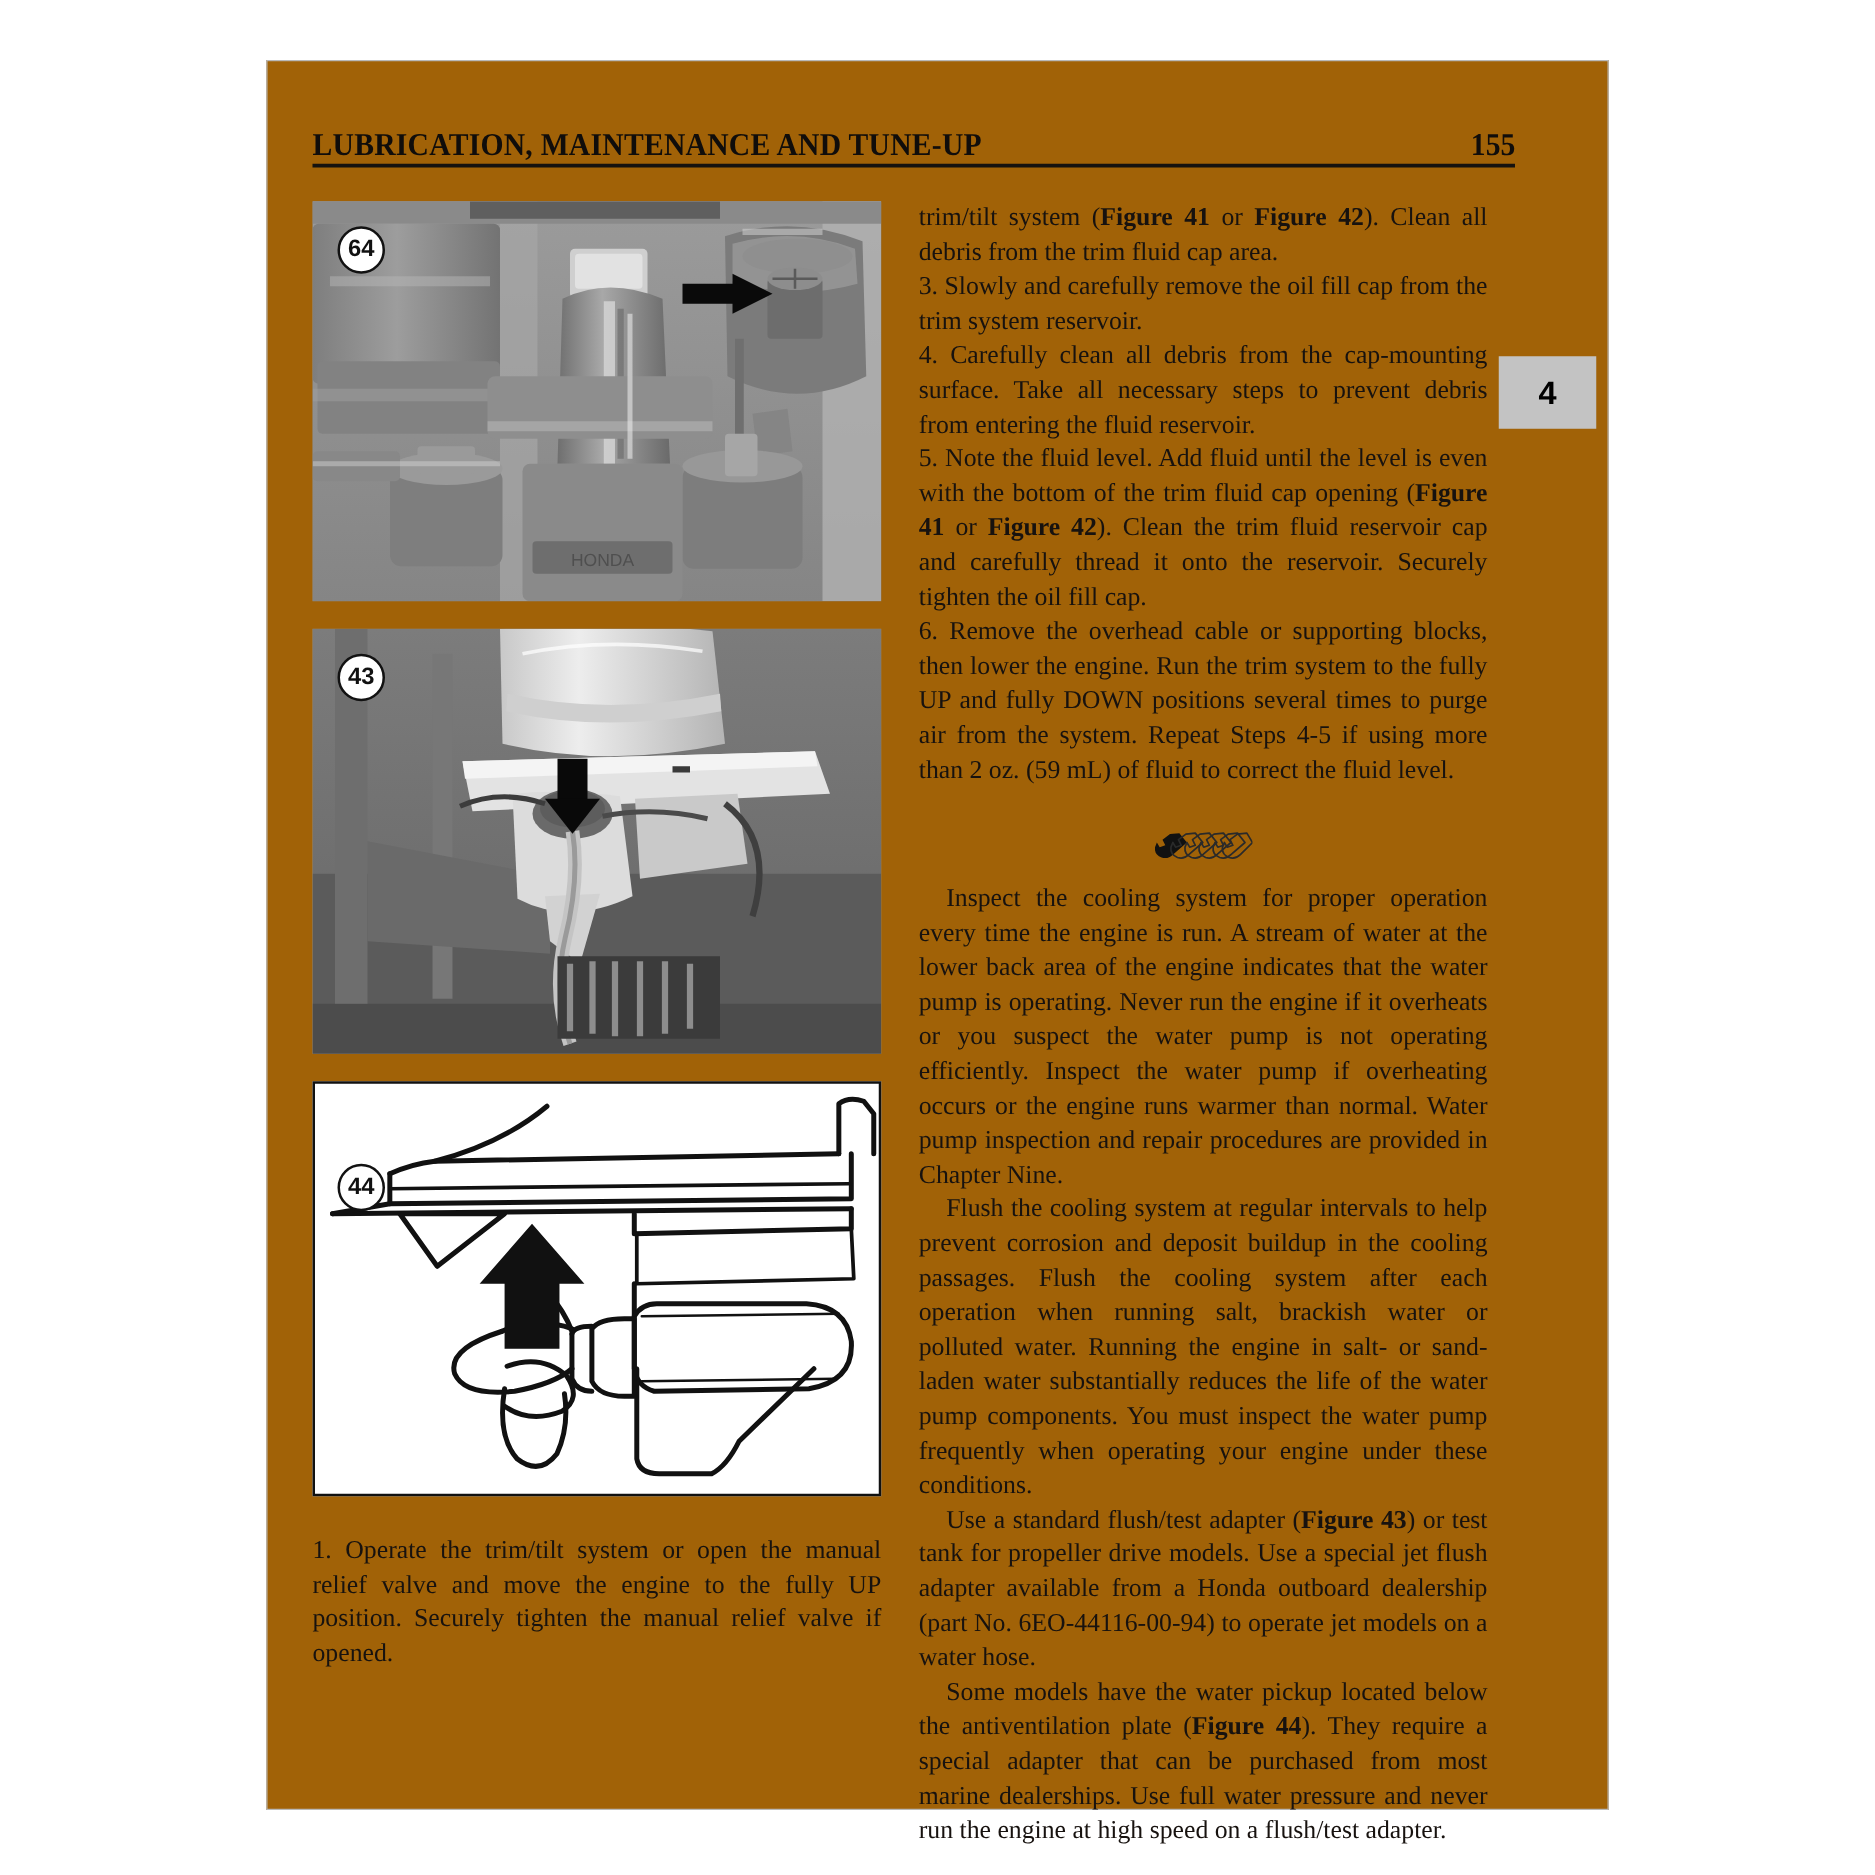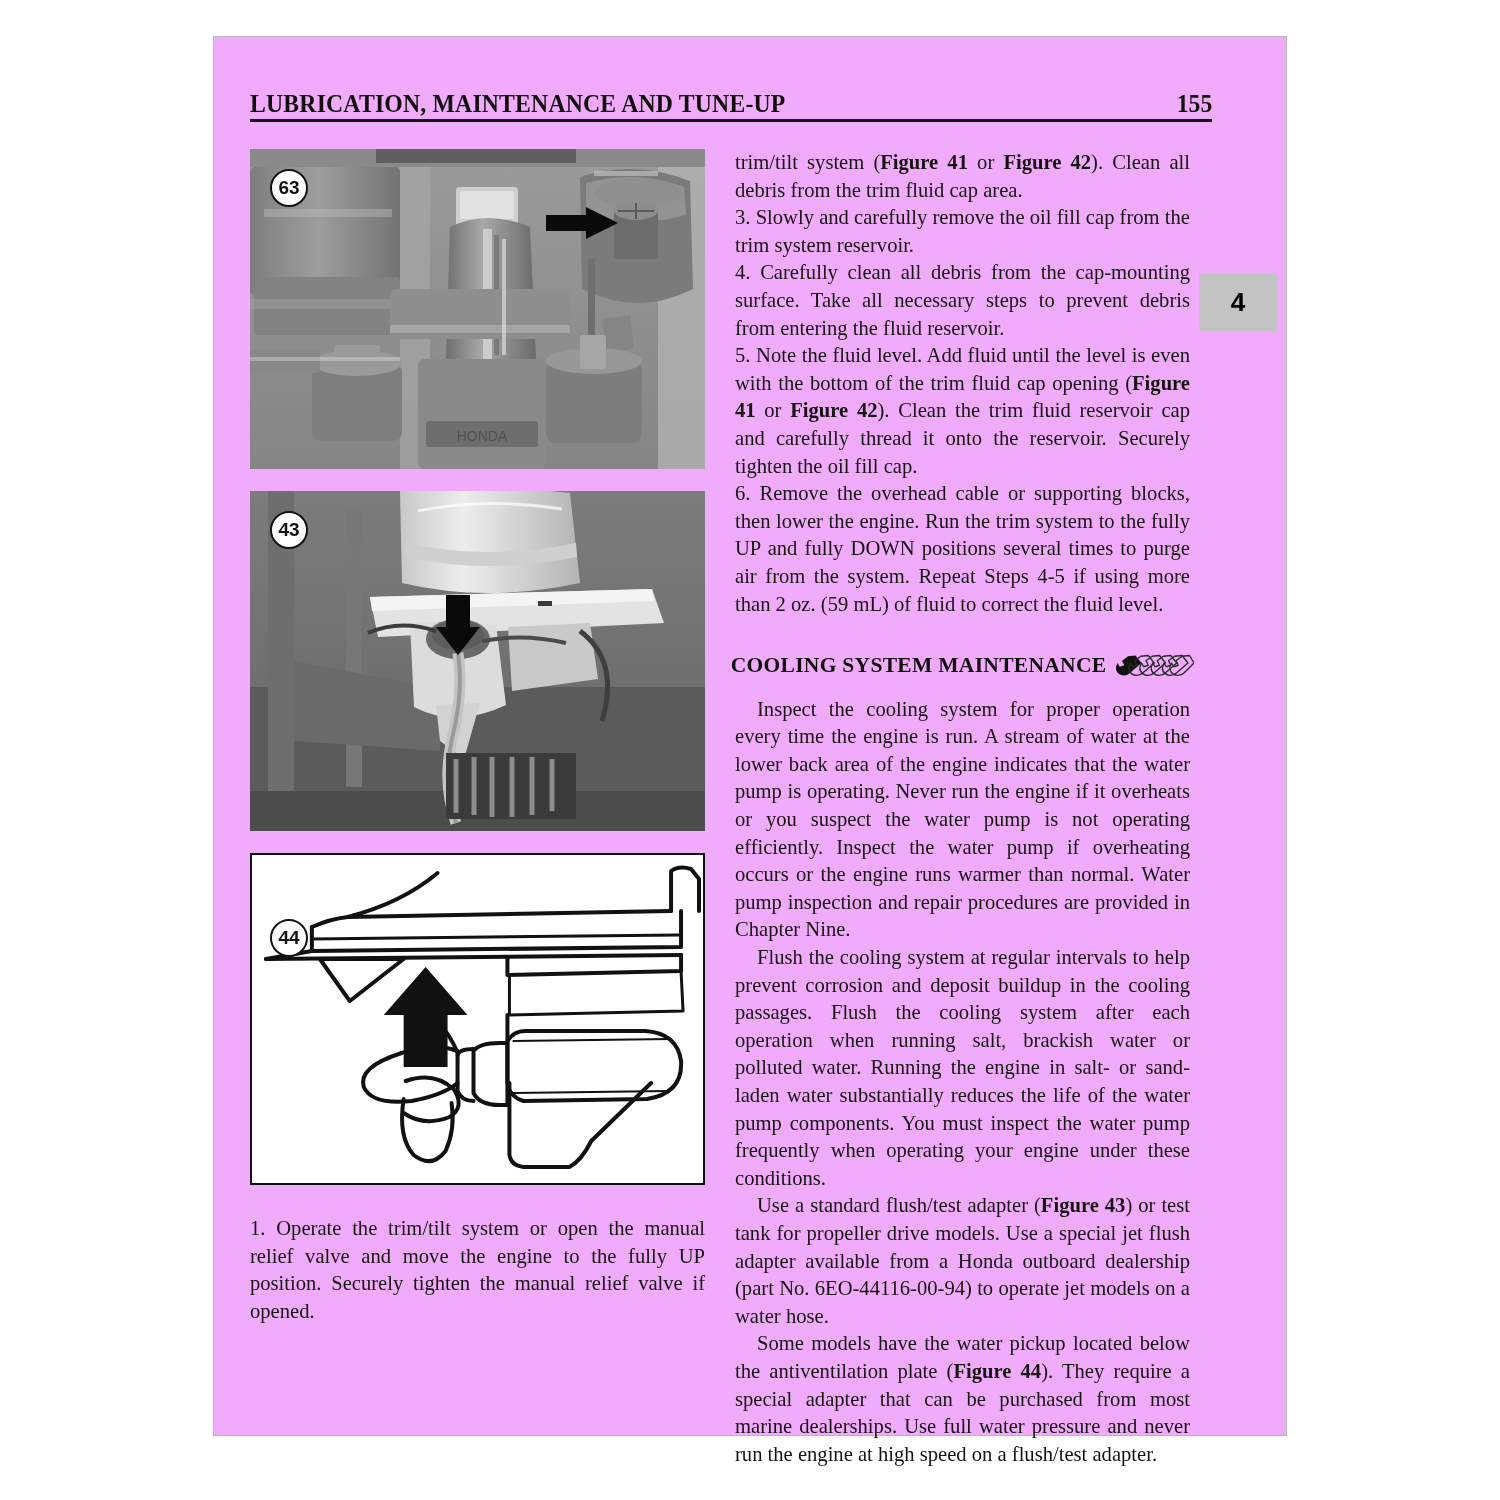--- a/index.html
+++ b/index.html
@@ -19,10 +19,10 @@
   #page-sheet {
     position: absolute;
     left: 213px;
-    top: 36px;
+    top: 48px;
     width: 1074px;
     height: 1400px;
-    background: #f0abfc;
+    background: #a16207;
     border: 1px solid #b9b9b9;
     box-sizing: border-box;
   }

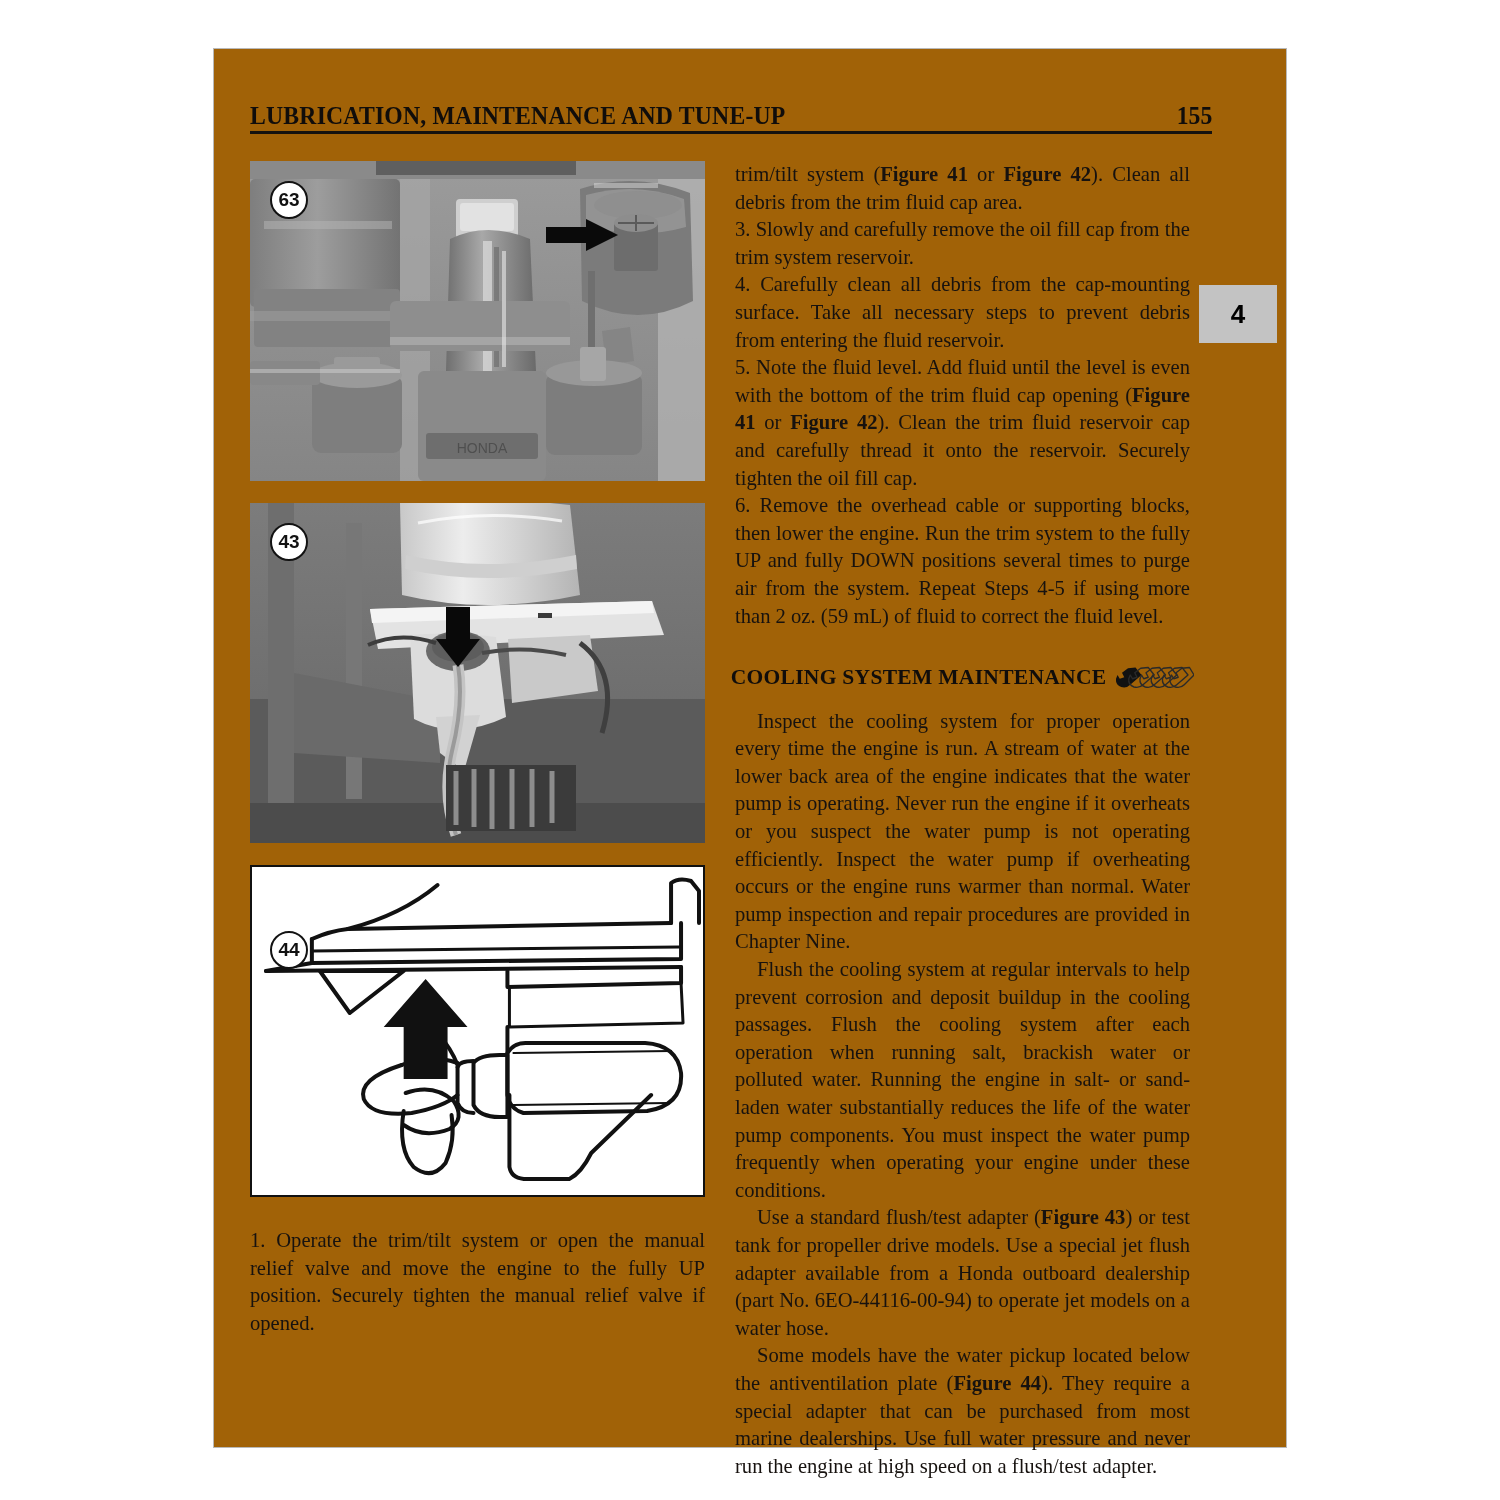--- a/index.html
+++ b/index.html
@@ -177,7 +177,7 @@
   <div class="column" id="left-column">
 
     <div class="figure" id="fig-42">
-      <div class="figure-badge">63</div>
+      <div class="figure-badge">64</div>
       <div class="photo">
         <svg viewBox="0 0 455 320" preserveAspectRatio="none" style="width:100%;height:100%;display:block">
           <defs>

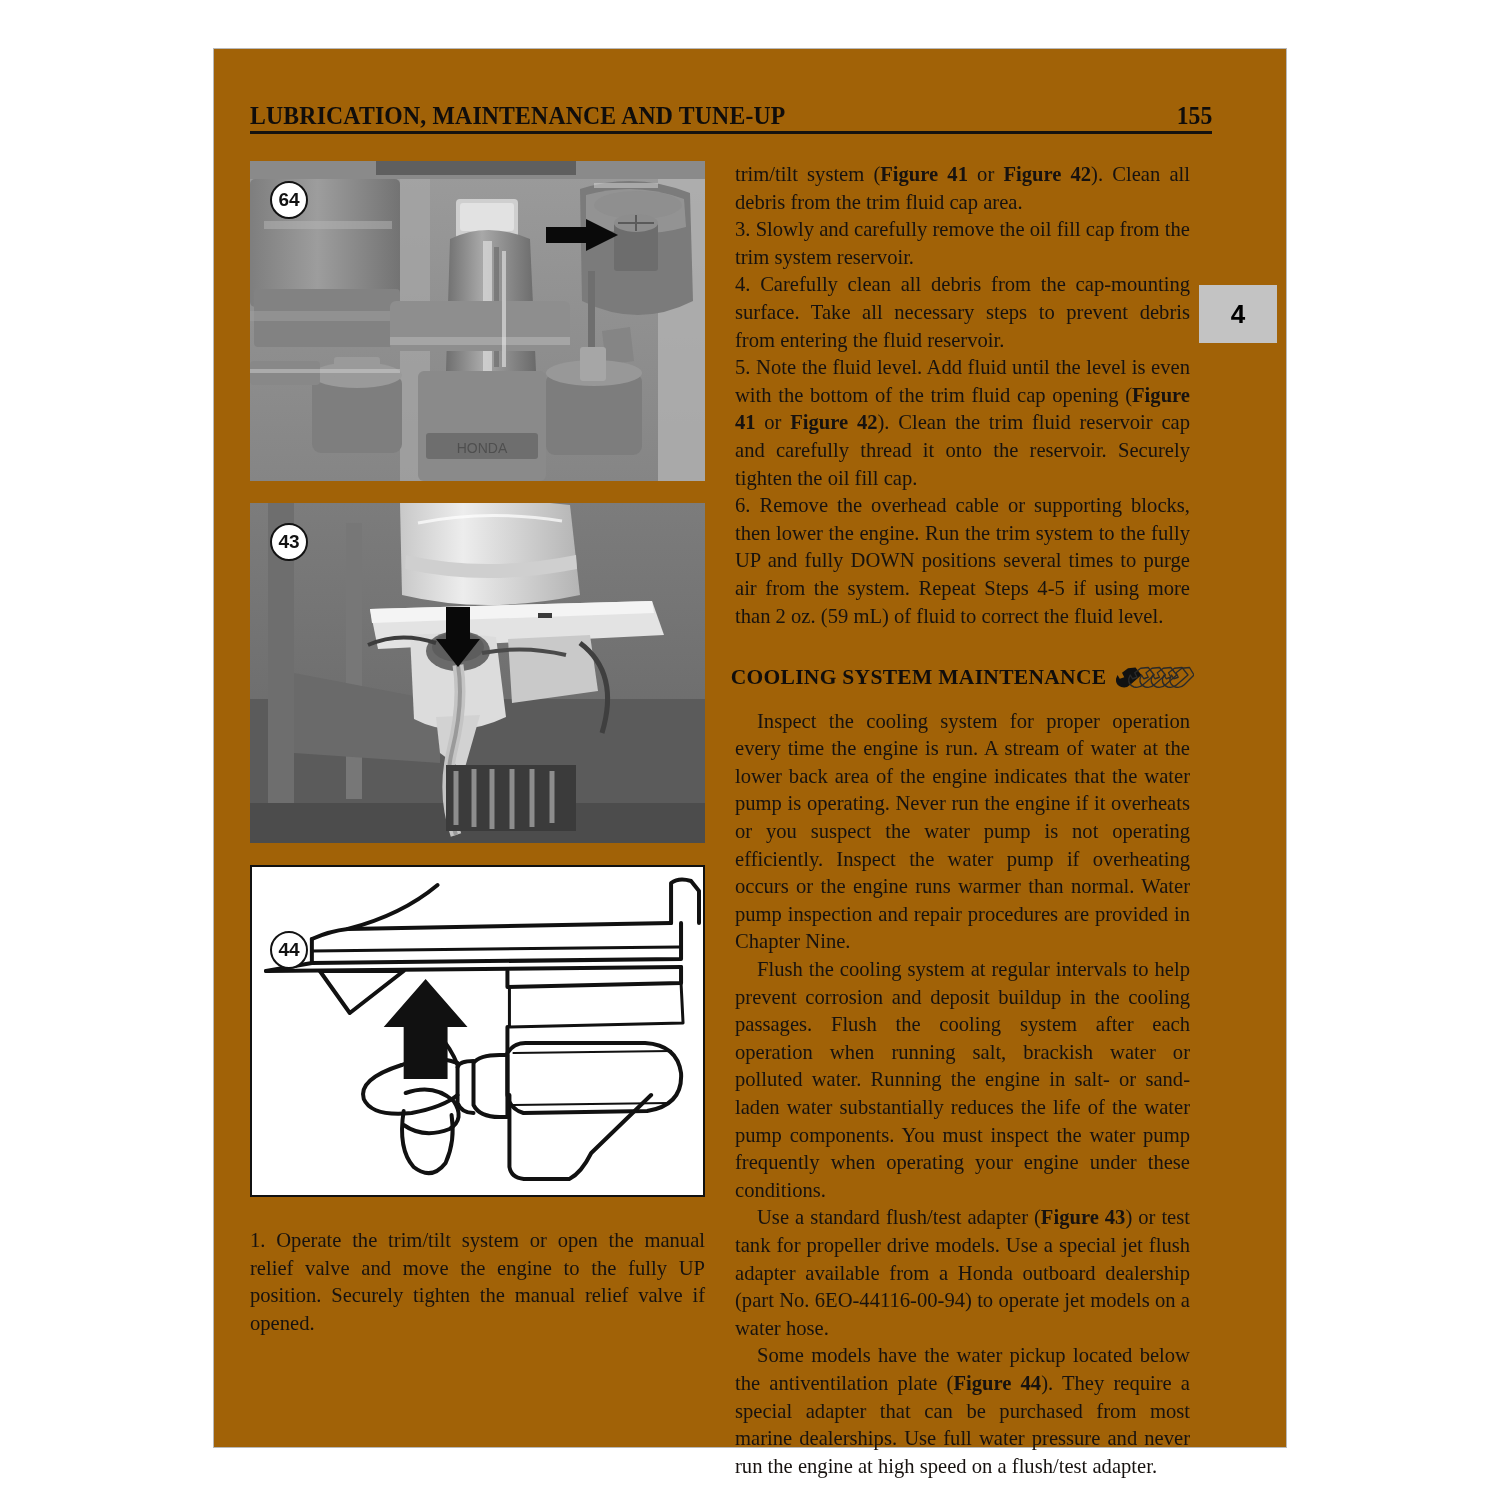--- a/index.html
+++ b/index.html
@@ -386,7 +386,6 @@
       <p>6.  Remove the overhead cable or supporting blocks, then lower the engine. Run the trim system to the fully UP and fully DOWN positions several times to purge air from the system. Repeat Steps 4-5 if using more than 2 oz. (59 mL) of fluid to correct the fluid level.</p>
 
       <div class="section-head">
-        <span>COOLING SYSTEM MAINTENANCE</span>
         <span class="wrench-icon">
           <svg viewBox="0 0 104 34" width="78" height="26">
 

